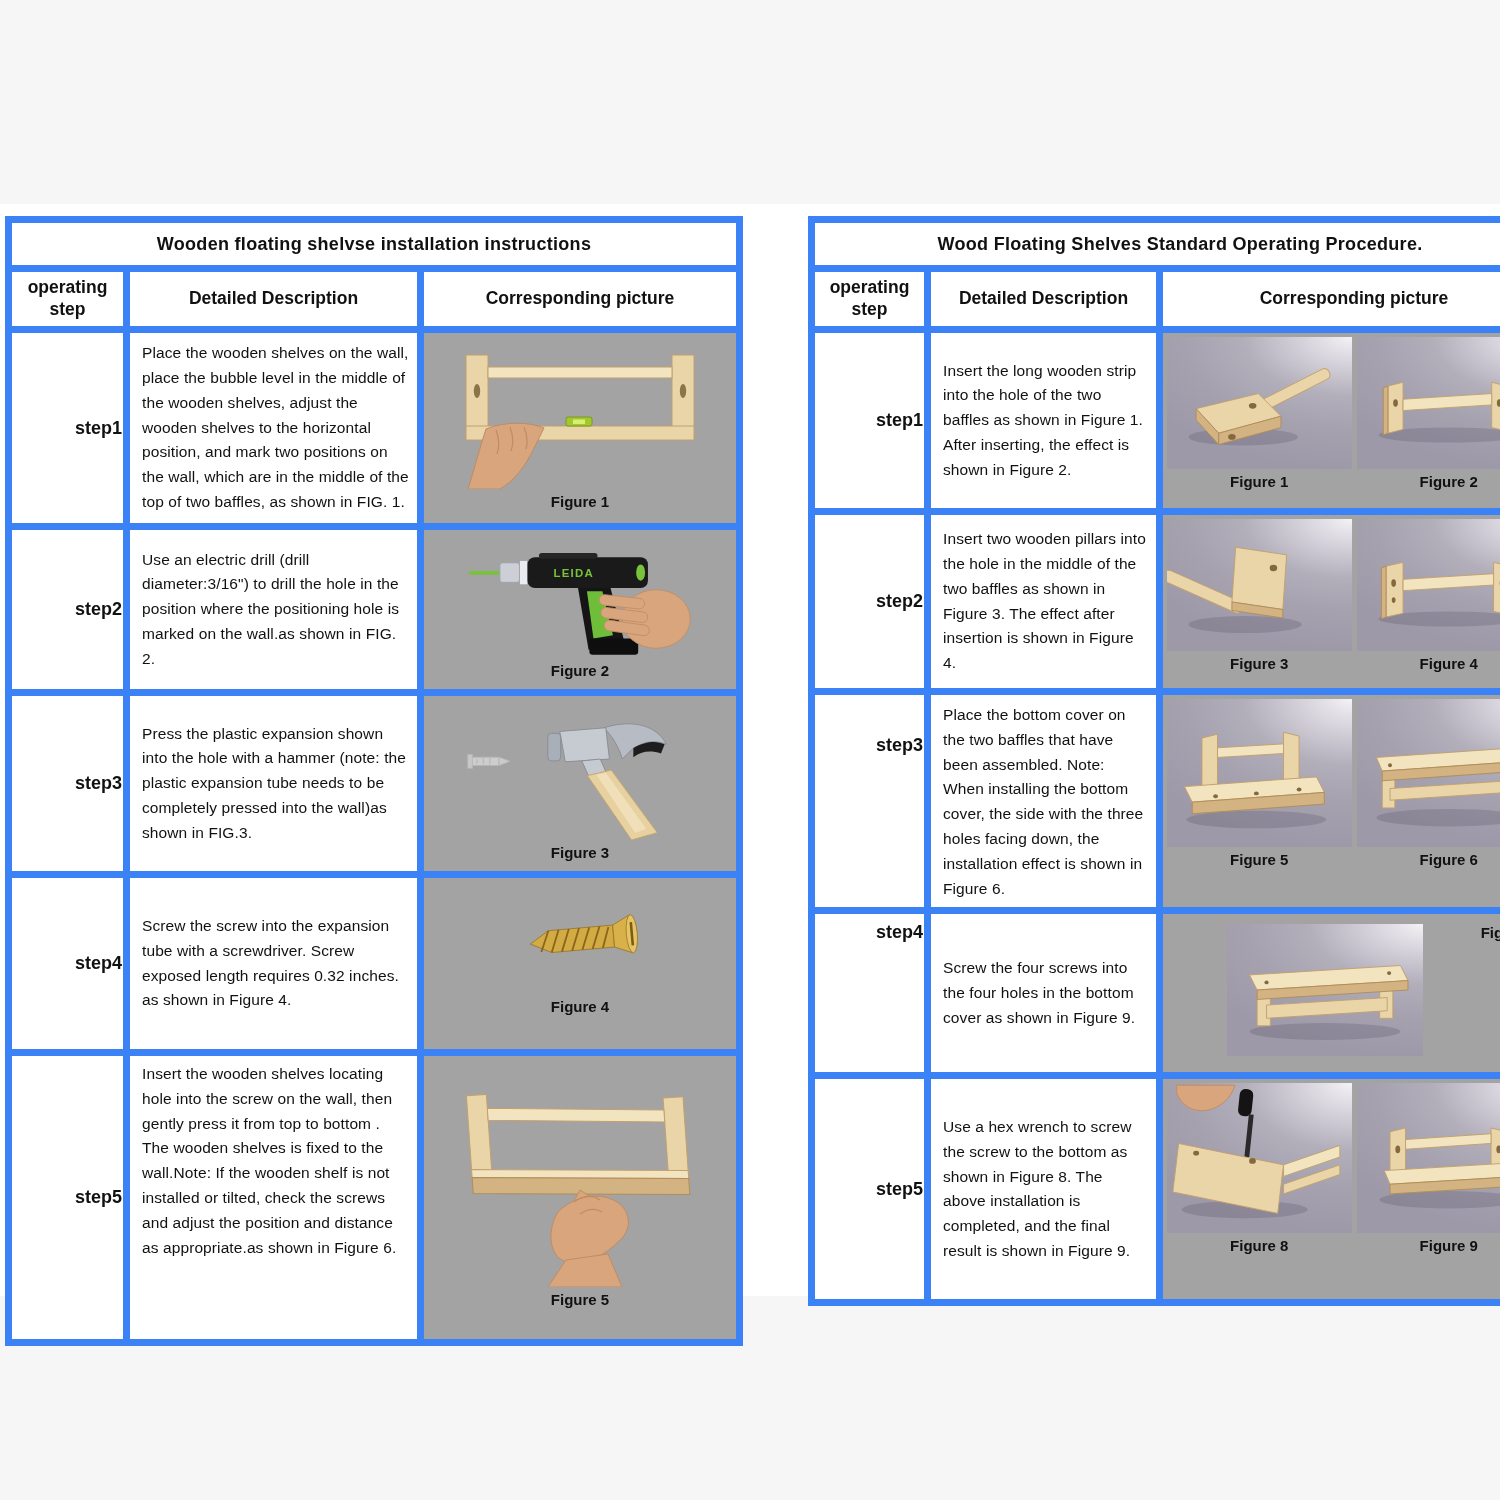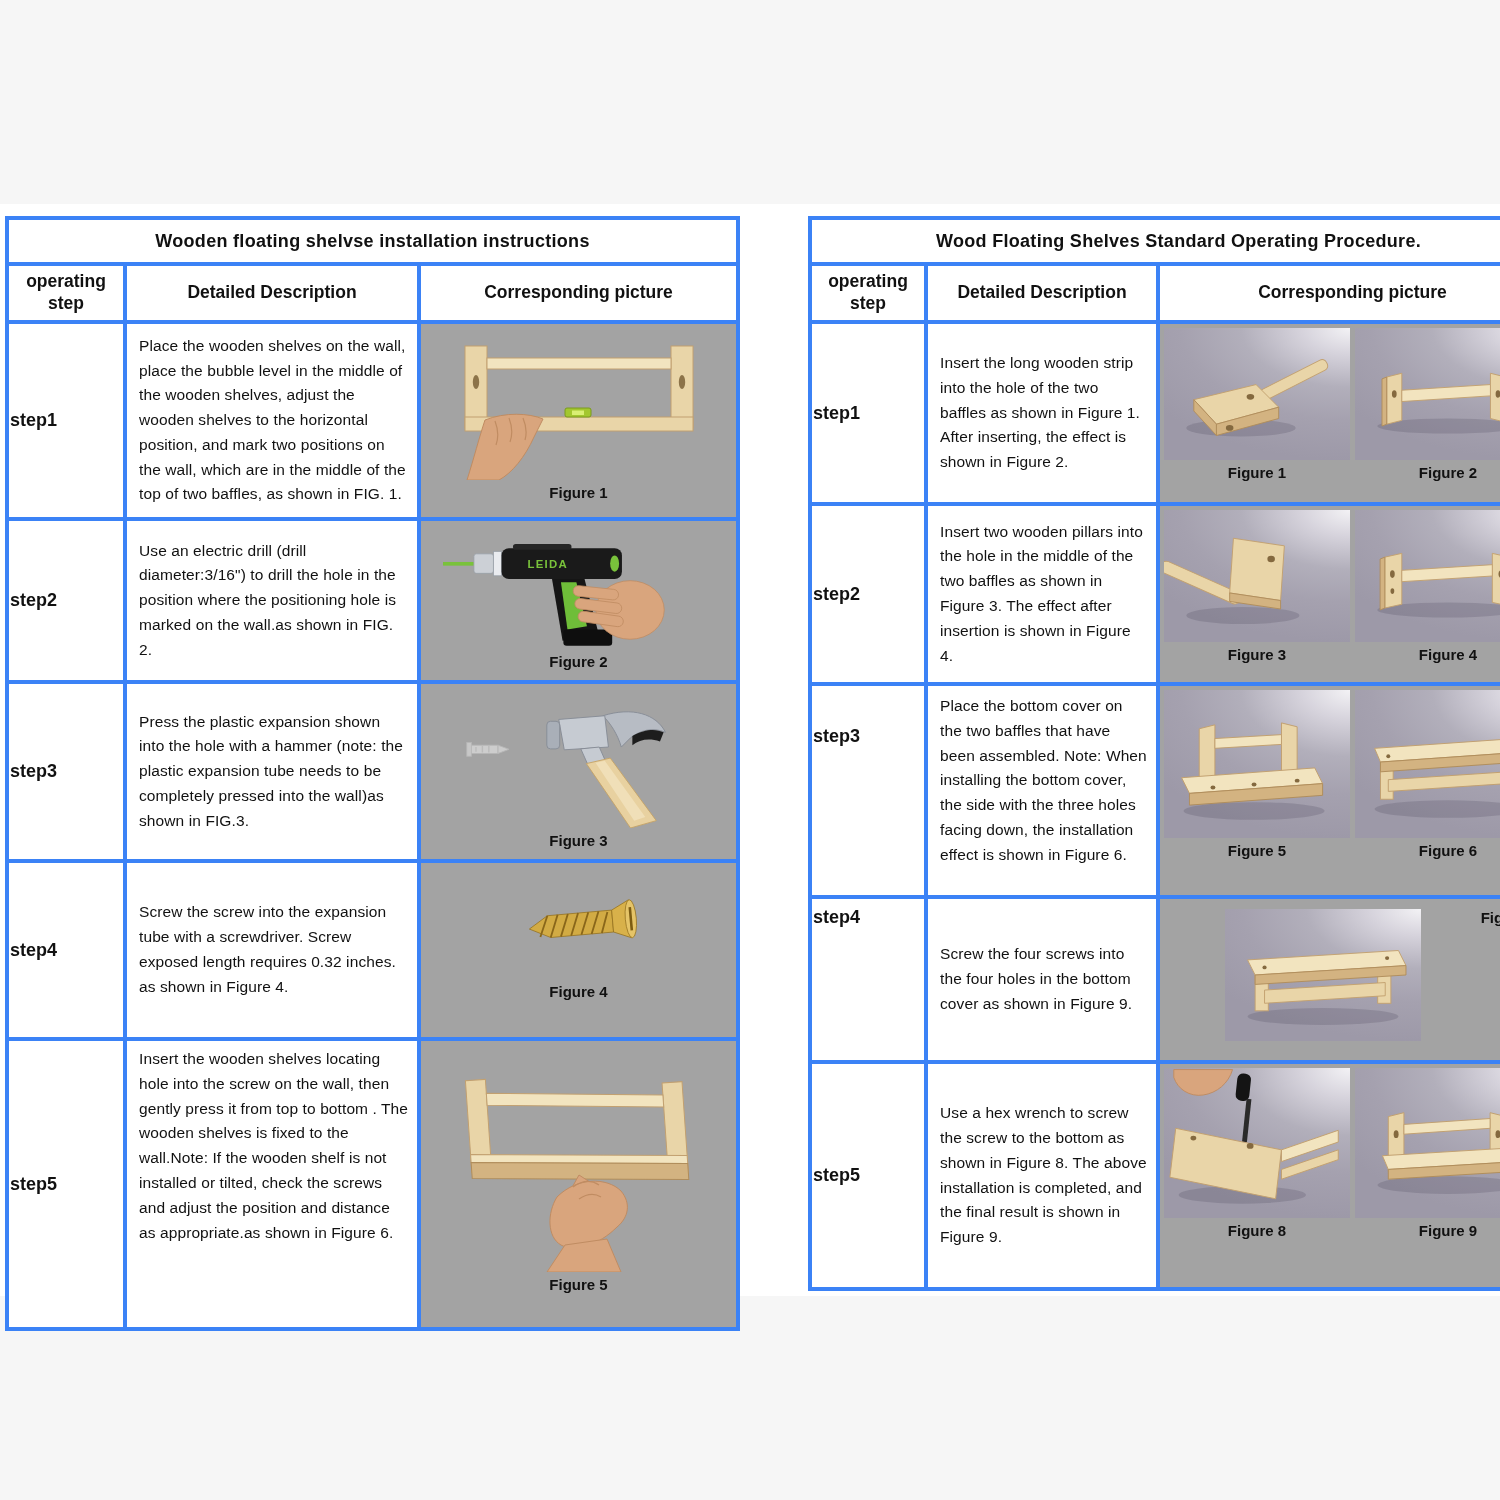--- a/index.html
+++ b/index.html
@@ -16,7 +16,7 @@
   }
   #left-table{left:5px;top:216px;width:731px;}
   #right-table{left:760px;top:216px;width:737px;margin-left:48px;}
-  table.itbl td{border:4px solid #3b82f6;overflow:hidden;}
+  table.itbl td{border:7px solid #3b82f6;overflow:hidden;}
   td.title-cell{
     height:40px;text-align:center;font-weight:bold;font-size:18px;letter-spacing:.3px;
   }

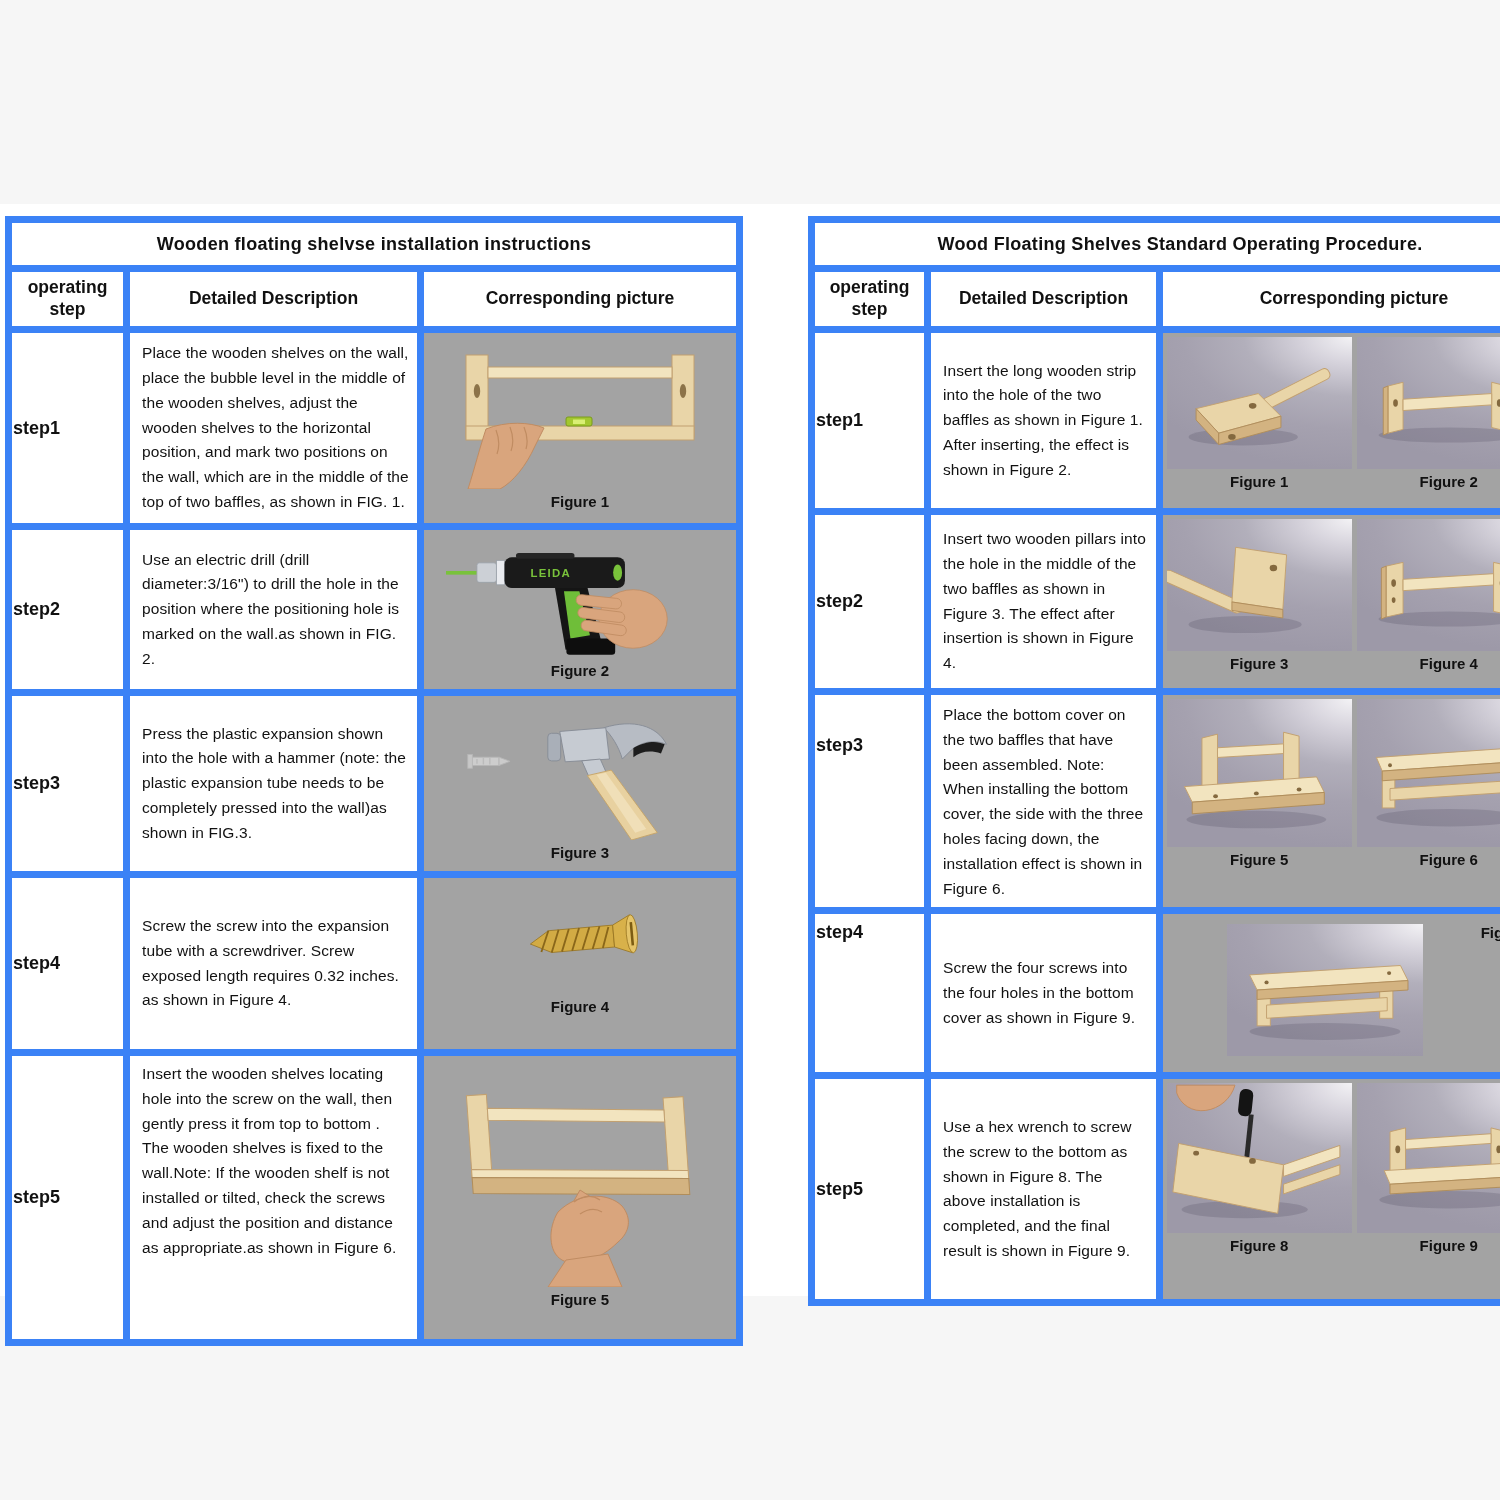--- a/index.html
+++ b/index.html
@@ -22,7 +22,7 @@
   }
   tr.hdr td{height:50px;text-align:center;font-weight:bold;font-size:17.5px;line-height:1.25;padding:2px;}
   td.step-cell{
-    text-align:left;vertical-align:middle;font-weight:bold;font-size:18px;
+    text-align:right;vertical-align:middle;font-weight:bold;font-size:18px;
   }
   td.step-cell.v-top{vertical-align:top;padding-top:8px;}
   td.step-cell.v-hi{vertical-align:top;padding-top:40px;}

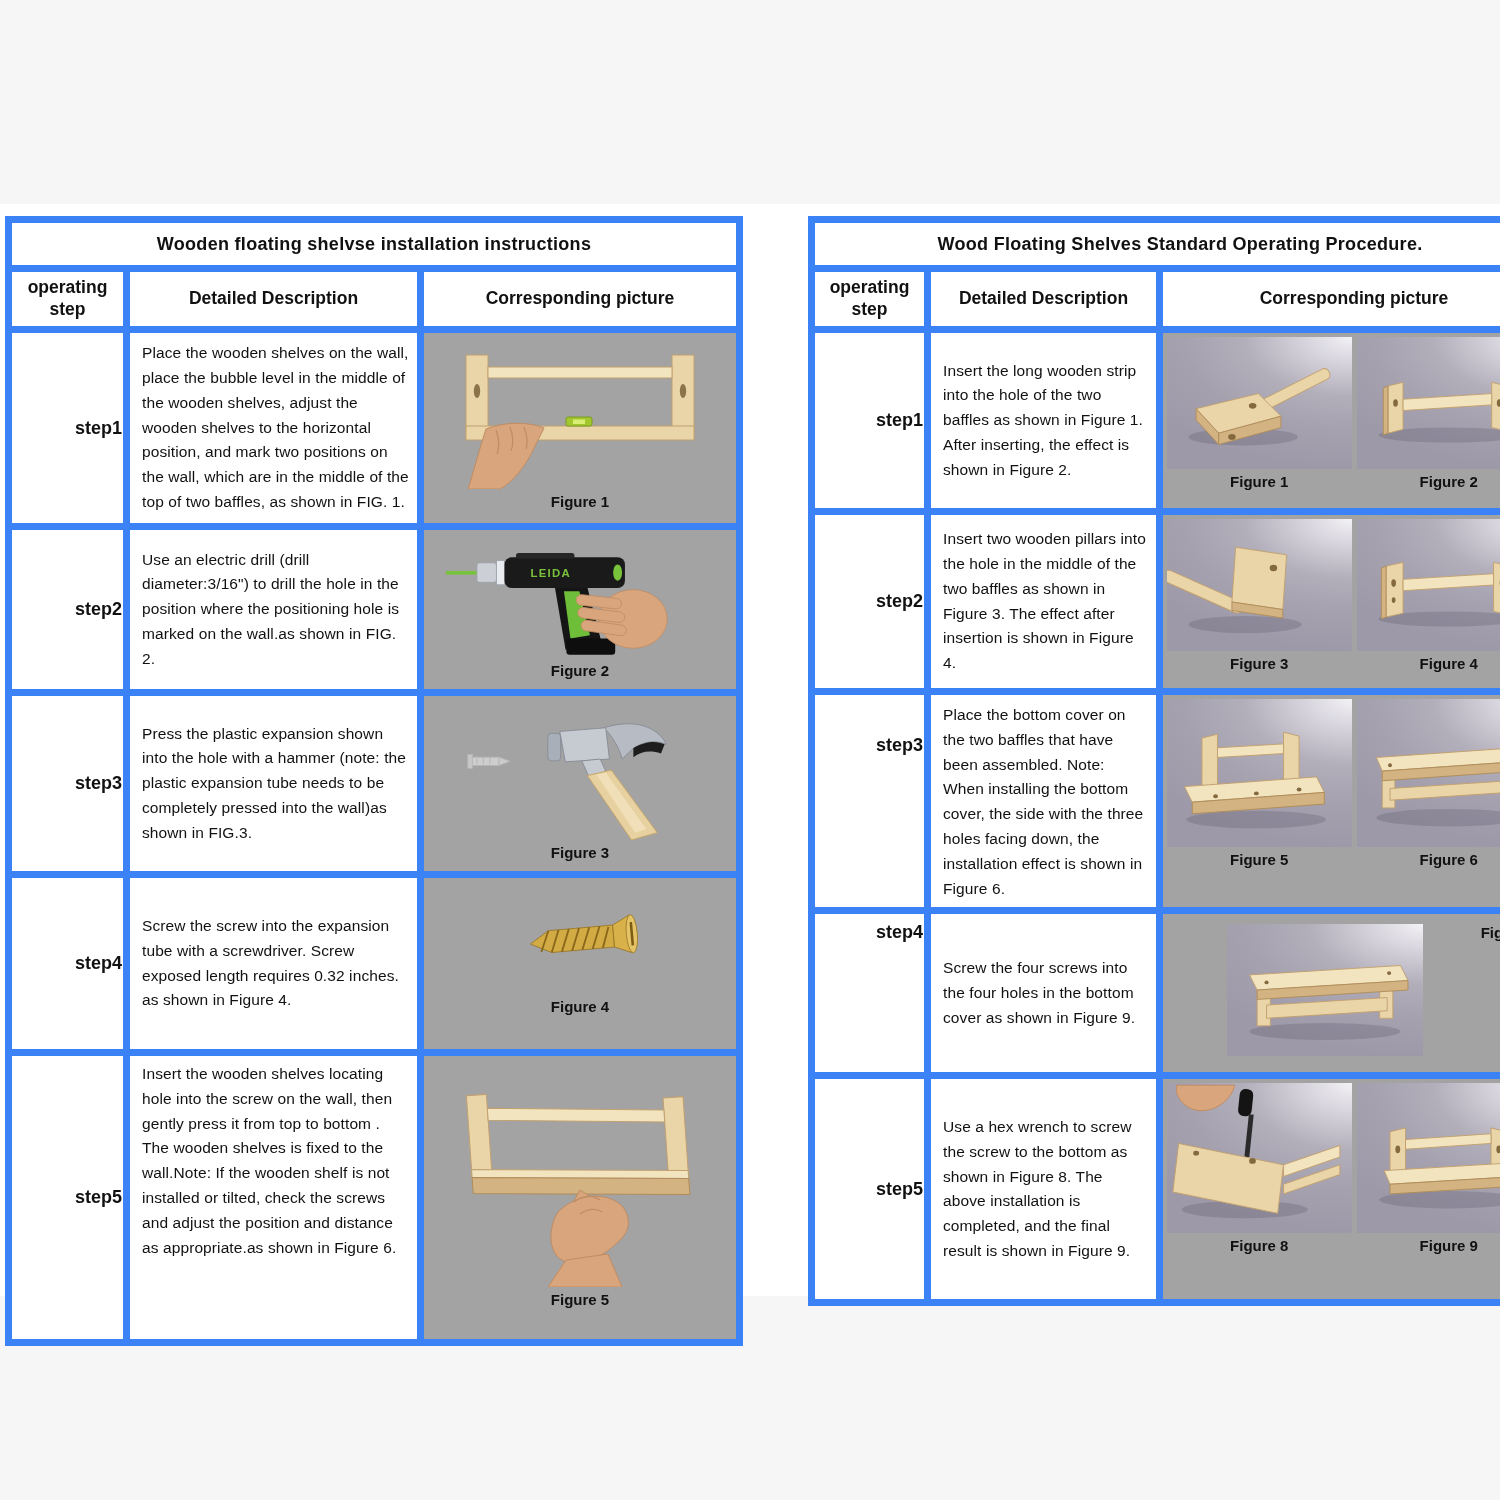--- a/index.html
+++ b/index.html
@@ -33,7 +33,7 @@
   td.fig-cell{vertical-align:top;padding:0;background:#a3a3a3;}
   .figwrap{display:flex;flex-direction:column;height:100%;box-sizing:border-box;padding:6px 6px 8px 6px;}
   .figimg{flex:1;display:flex;align-items:center;justify-content:center;}
-  .figimg.push-right{justify-content:flex-start;padding-right:4px;}
+  .figimg.push-right{justify-content:center;padding-right:4px;}
   .figcap{text-align:center;font-weight:bold;font-size:15px;padding:4px 0 2px 0;}
   
   .dualwrap{display:flex;gap:5px;height:100%;box-sizing:border-box;padding:4px 4px 6px 4px;}

